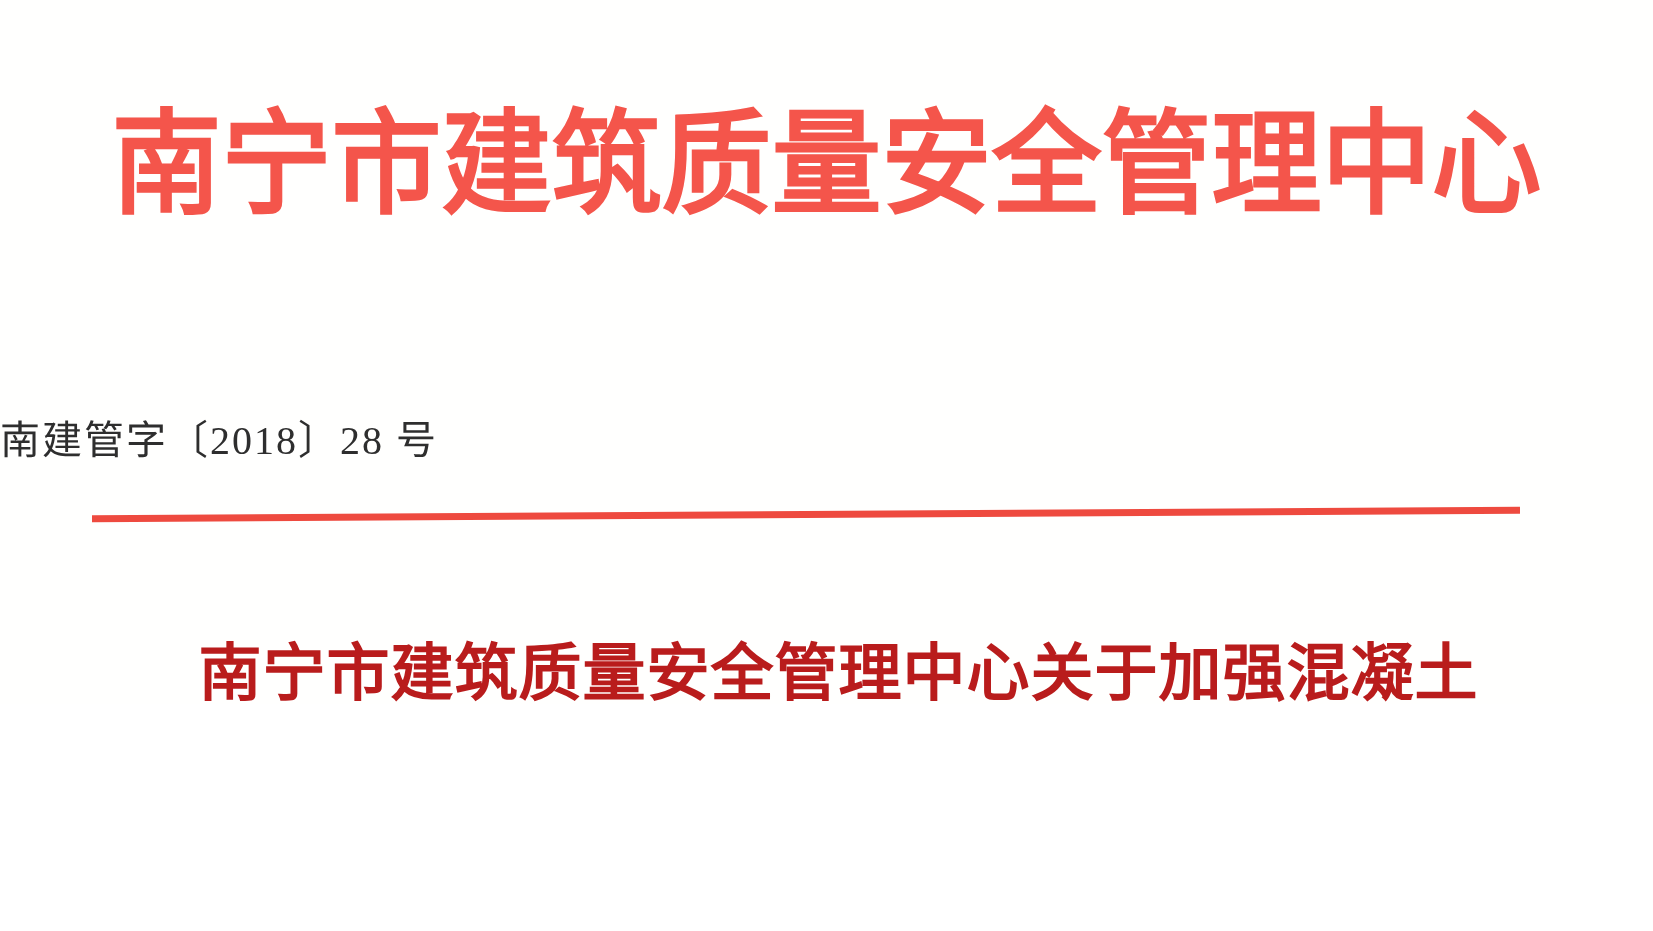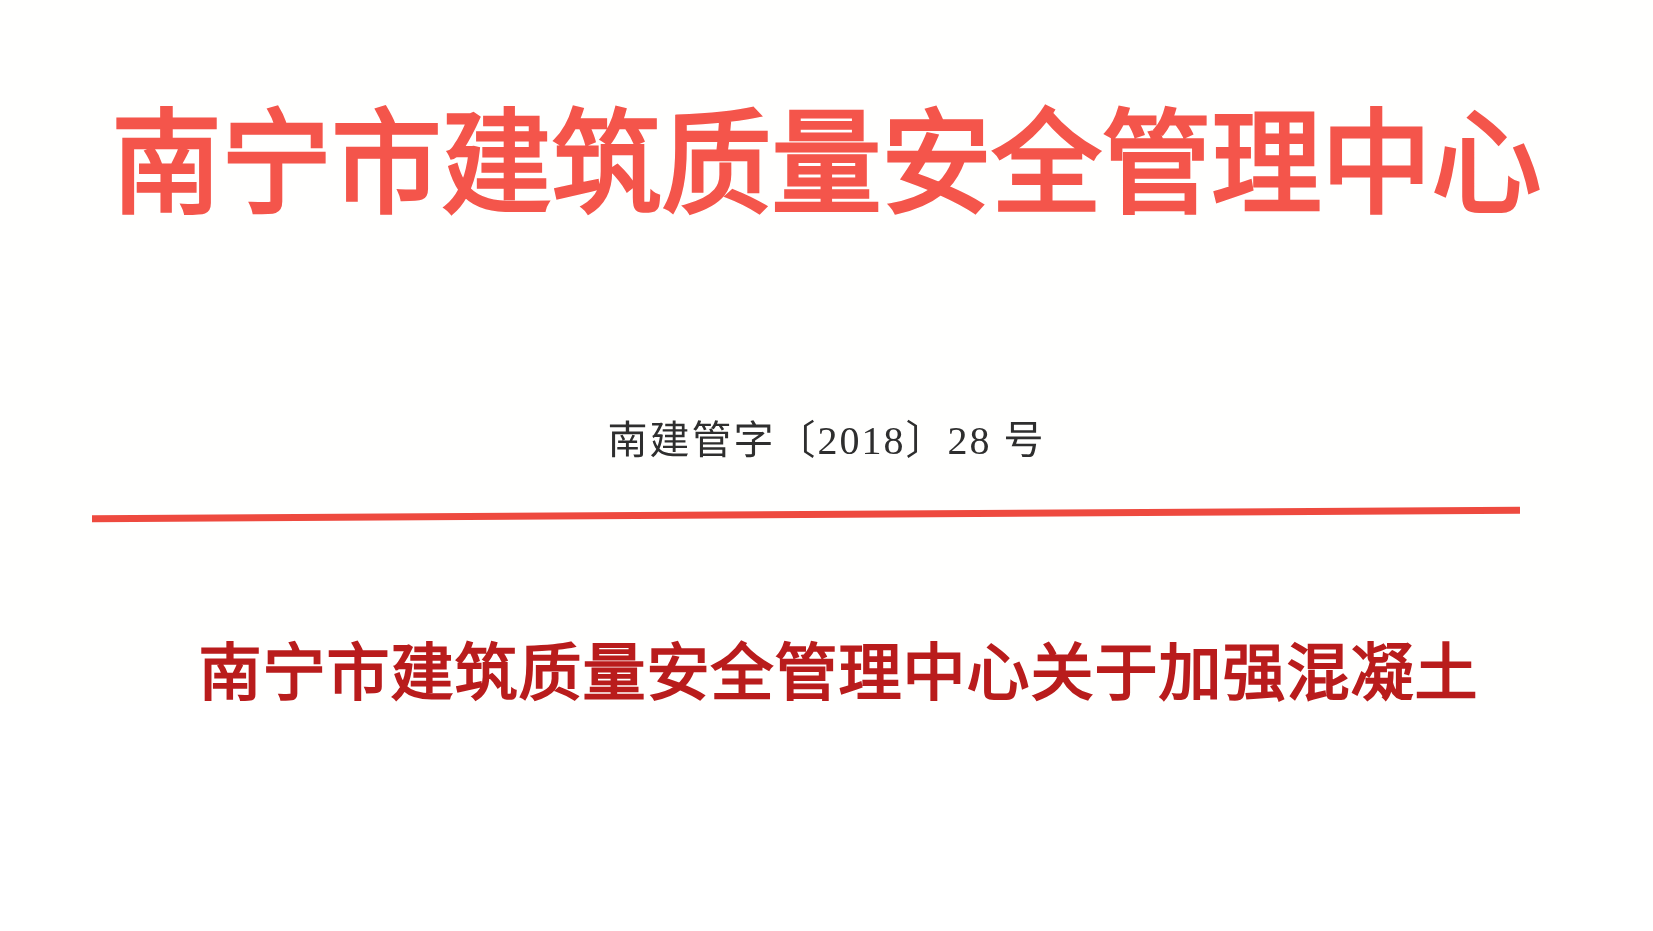--- a/index.html
+++ b/index.html
@@ -41,7 +41,6 @@
     left: 0;
     width: 100%;
     margin: 0;
-    text-align: center;
     font-size: 40px;
     line-height: 1.35;
     font-weight: 400;

